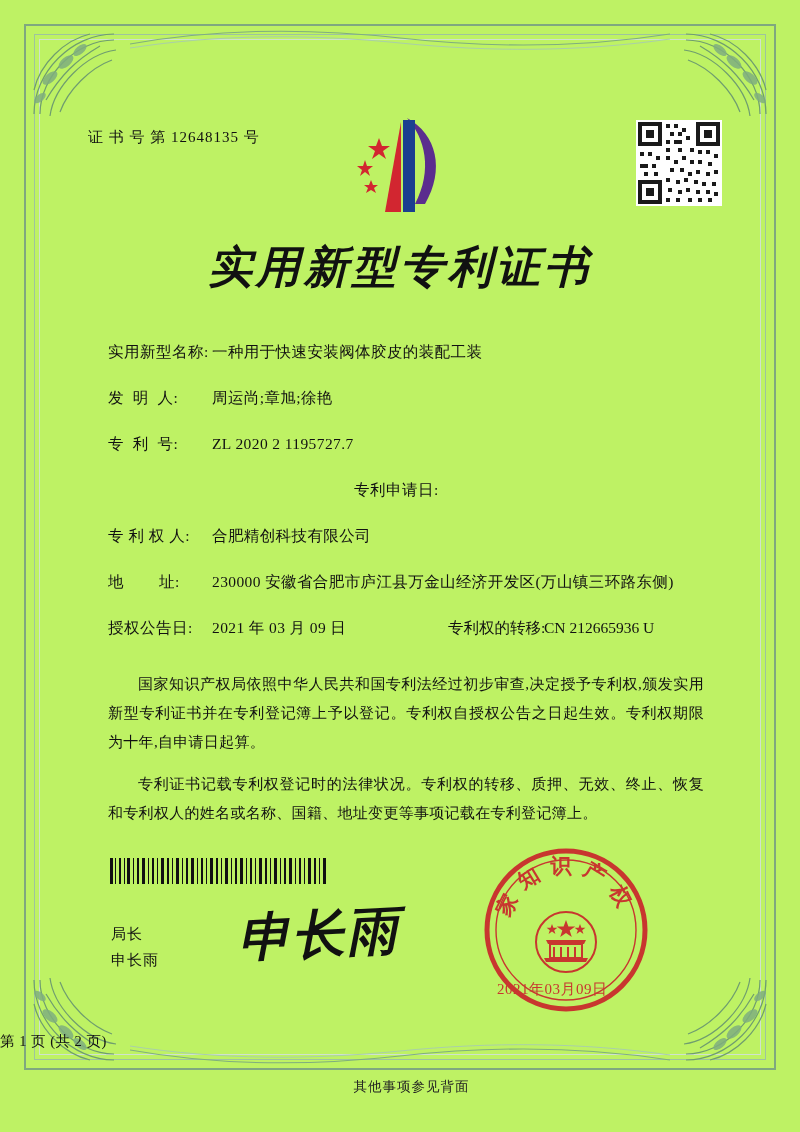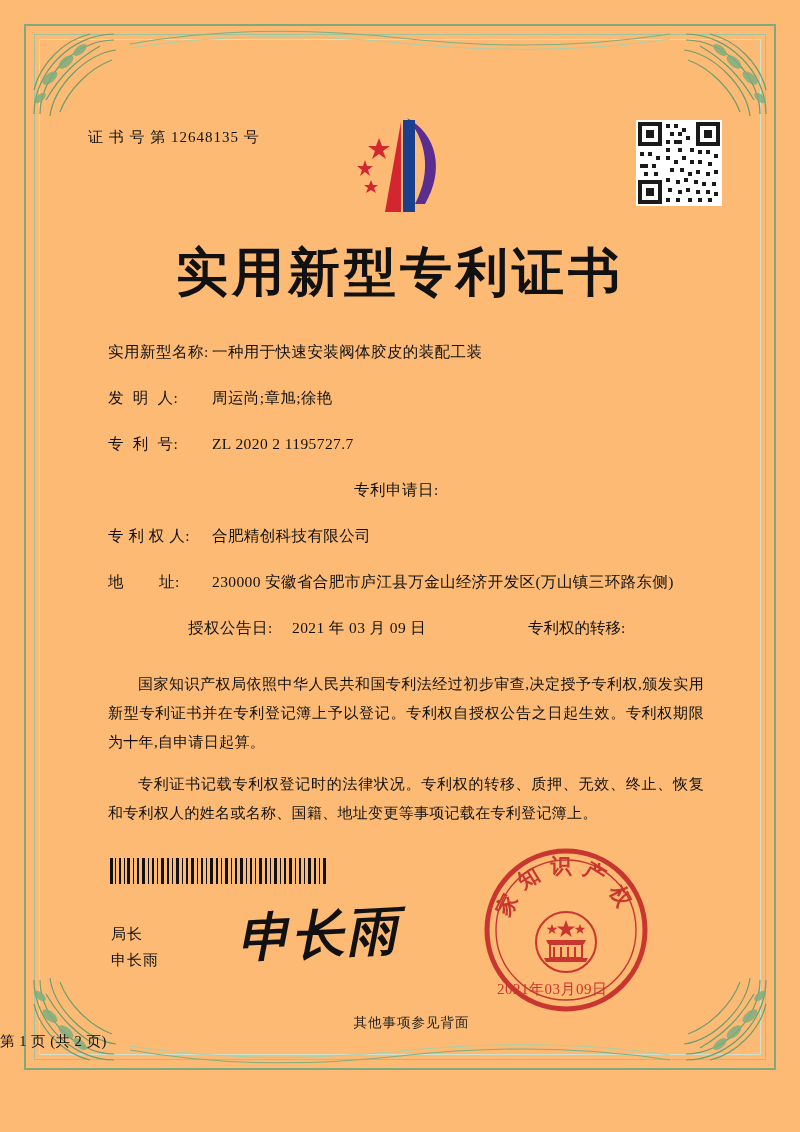--- a/index.html
+++ b/index.html
@@ -19,7 +19,7 @@
   .page {
     position: absolute;
     inset: 0;
-    background: #fdba74;
+    background: #bef264;
   }
 
   

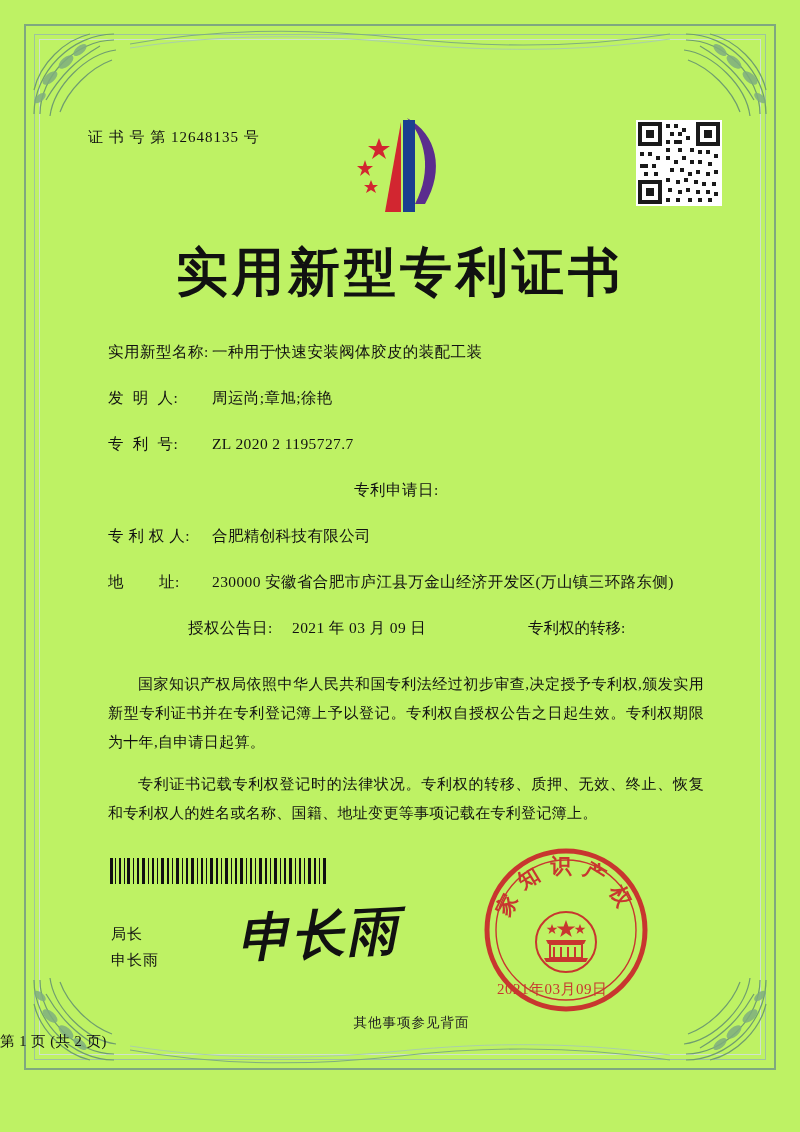--- a/index.html
+++ b/index.html
@@ -102,11 +102,12 @@
     right: 0;
     top: 238px;
     text-align: center;
-    font-size: 52px;
+    font-size: 44px;
     font-weight: bold;
     letter-spacing: 4px;
     color: #111;
     font-family: "DejaVu Serif", "Liberation Serif", serif;
+    font-style: italic;
   }
 
   

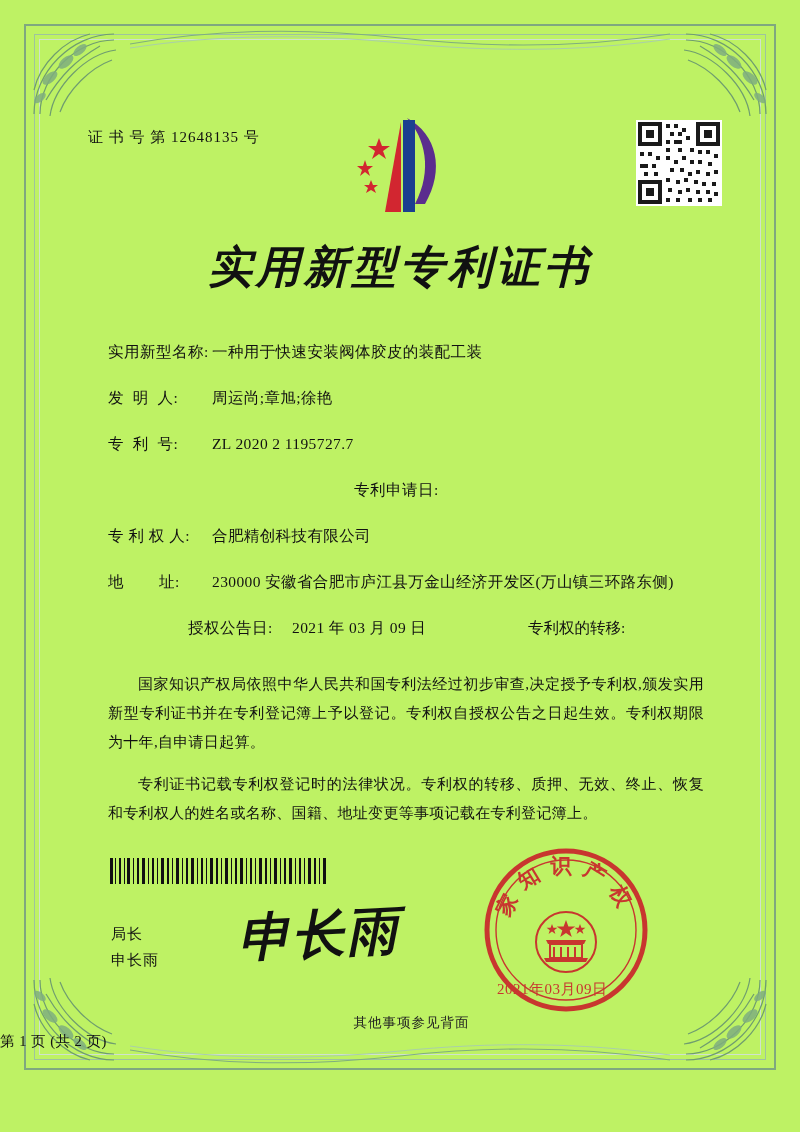--- a/index.html
+++ b/index.html
@@ -445,6 +445,7 @@
       <div class="field-label">授权公告日:</div>
       <div class="field-value">2021 年 03 月 09 日</div>
       <div class="field-label2">专利权的转移:</div>
+      <div class="field-value2">CN 212665936 U</div>
     </div>
   </div>
 

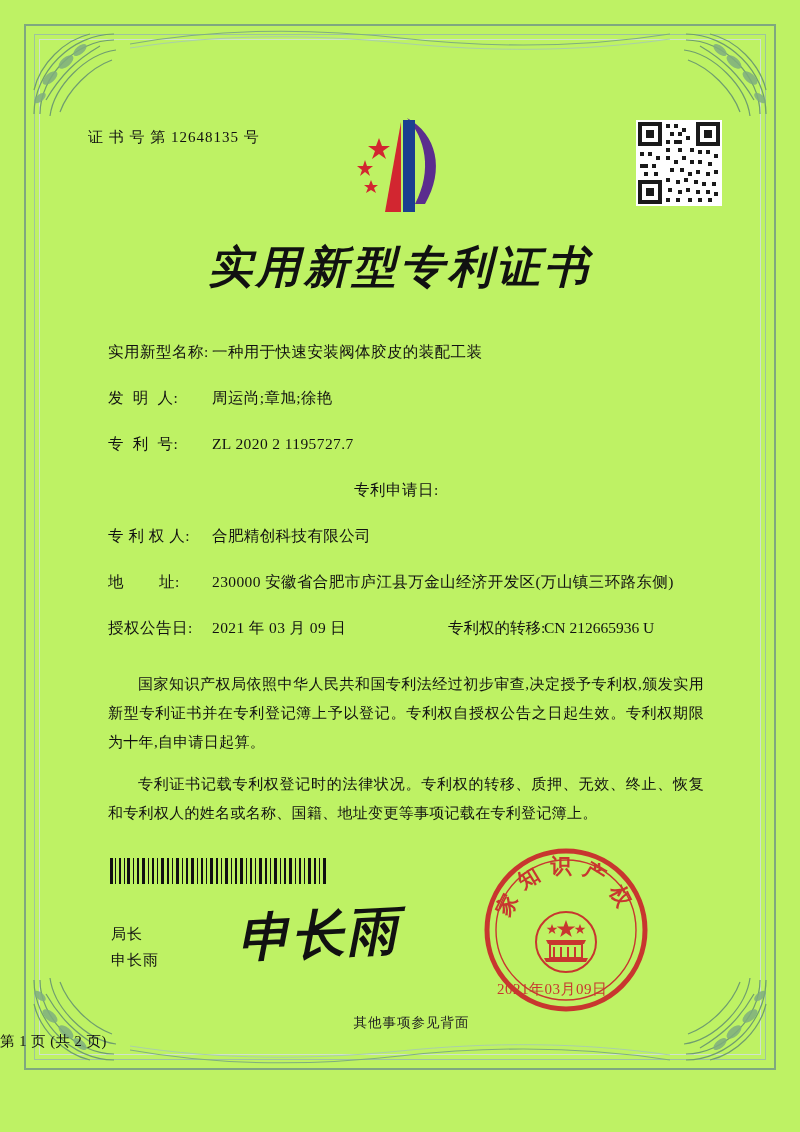--- a/index.html
+++ b/index.html
@@ -230,7 +230,7 @@
     position: absolute;
     left: 0;
     right: 0;
-    top: 1014px;
+    top: 1078px;
     text-align: center;
     font-size: 13.5px;
     color: #222;

